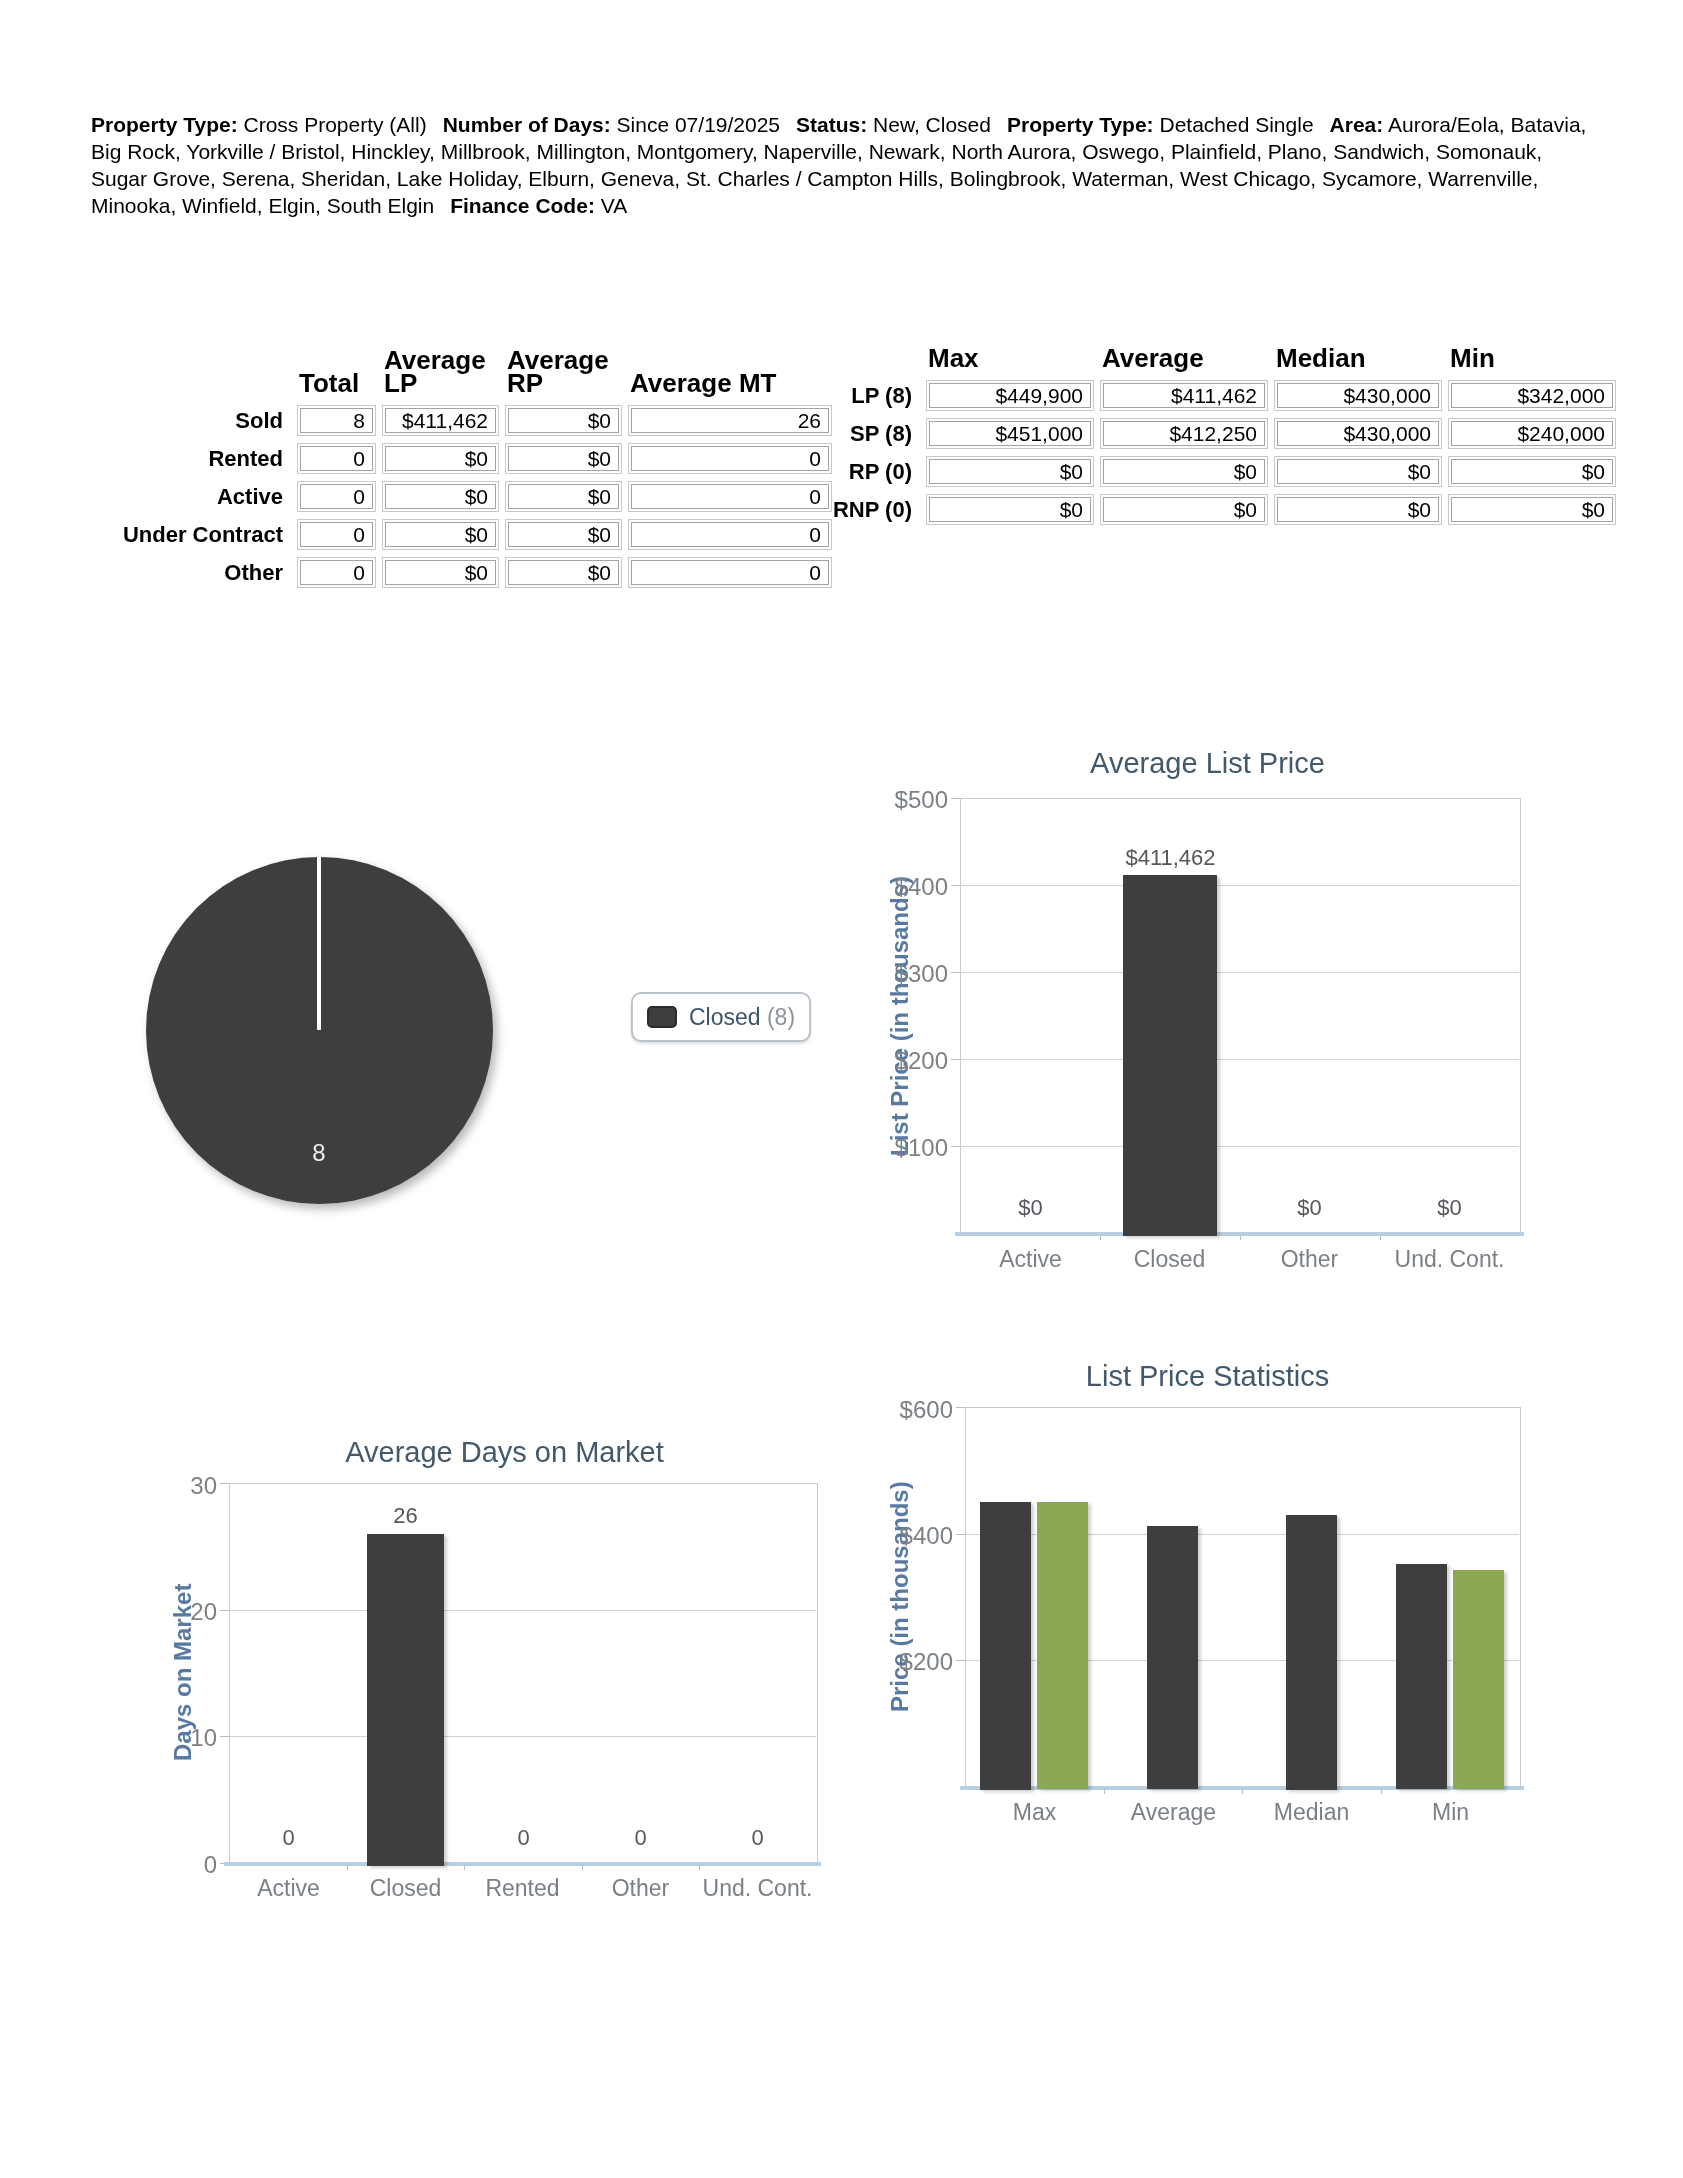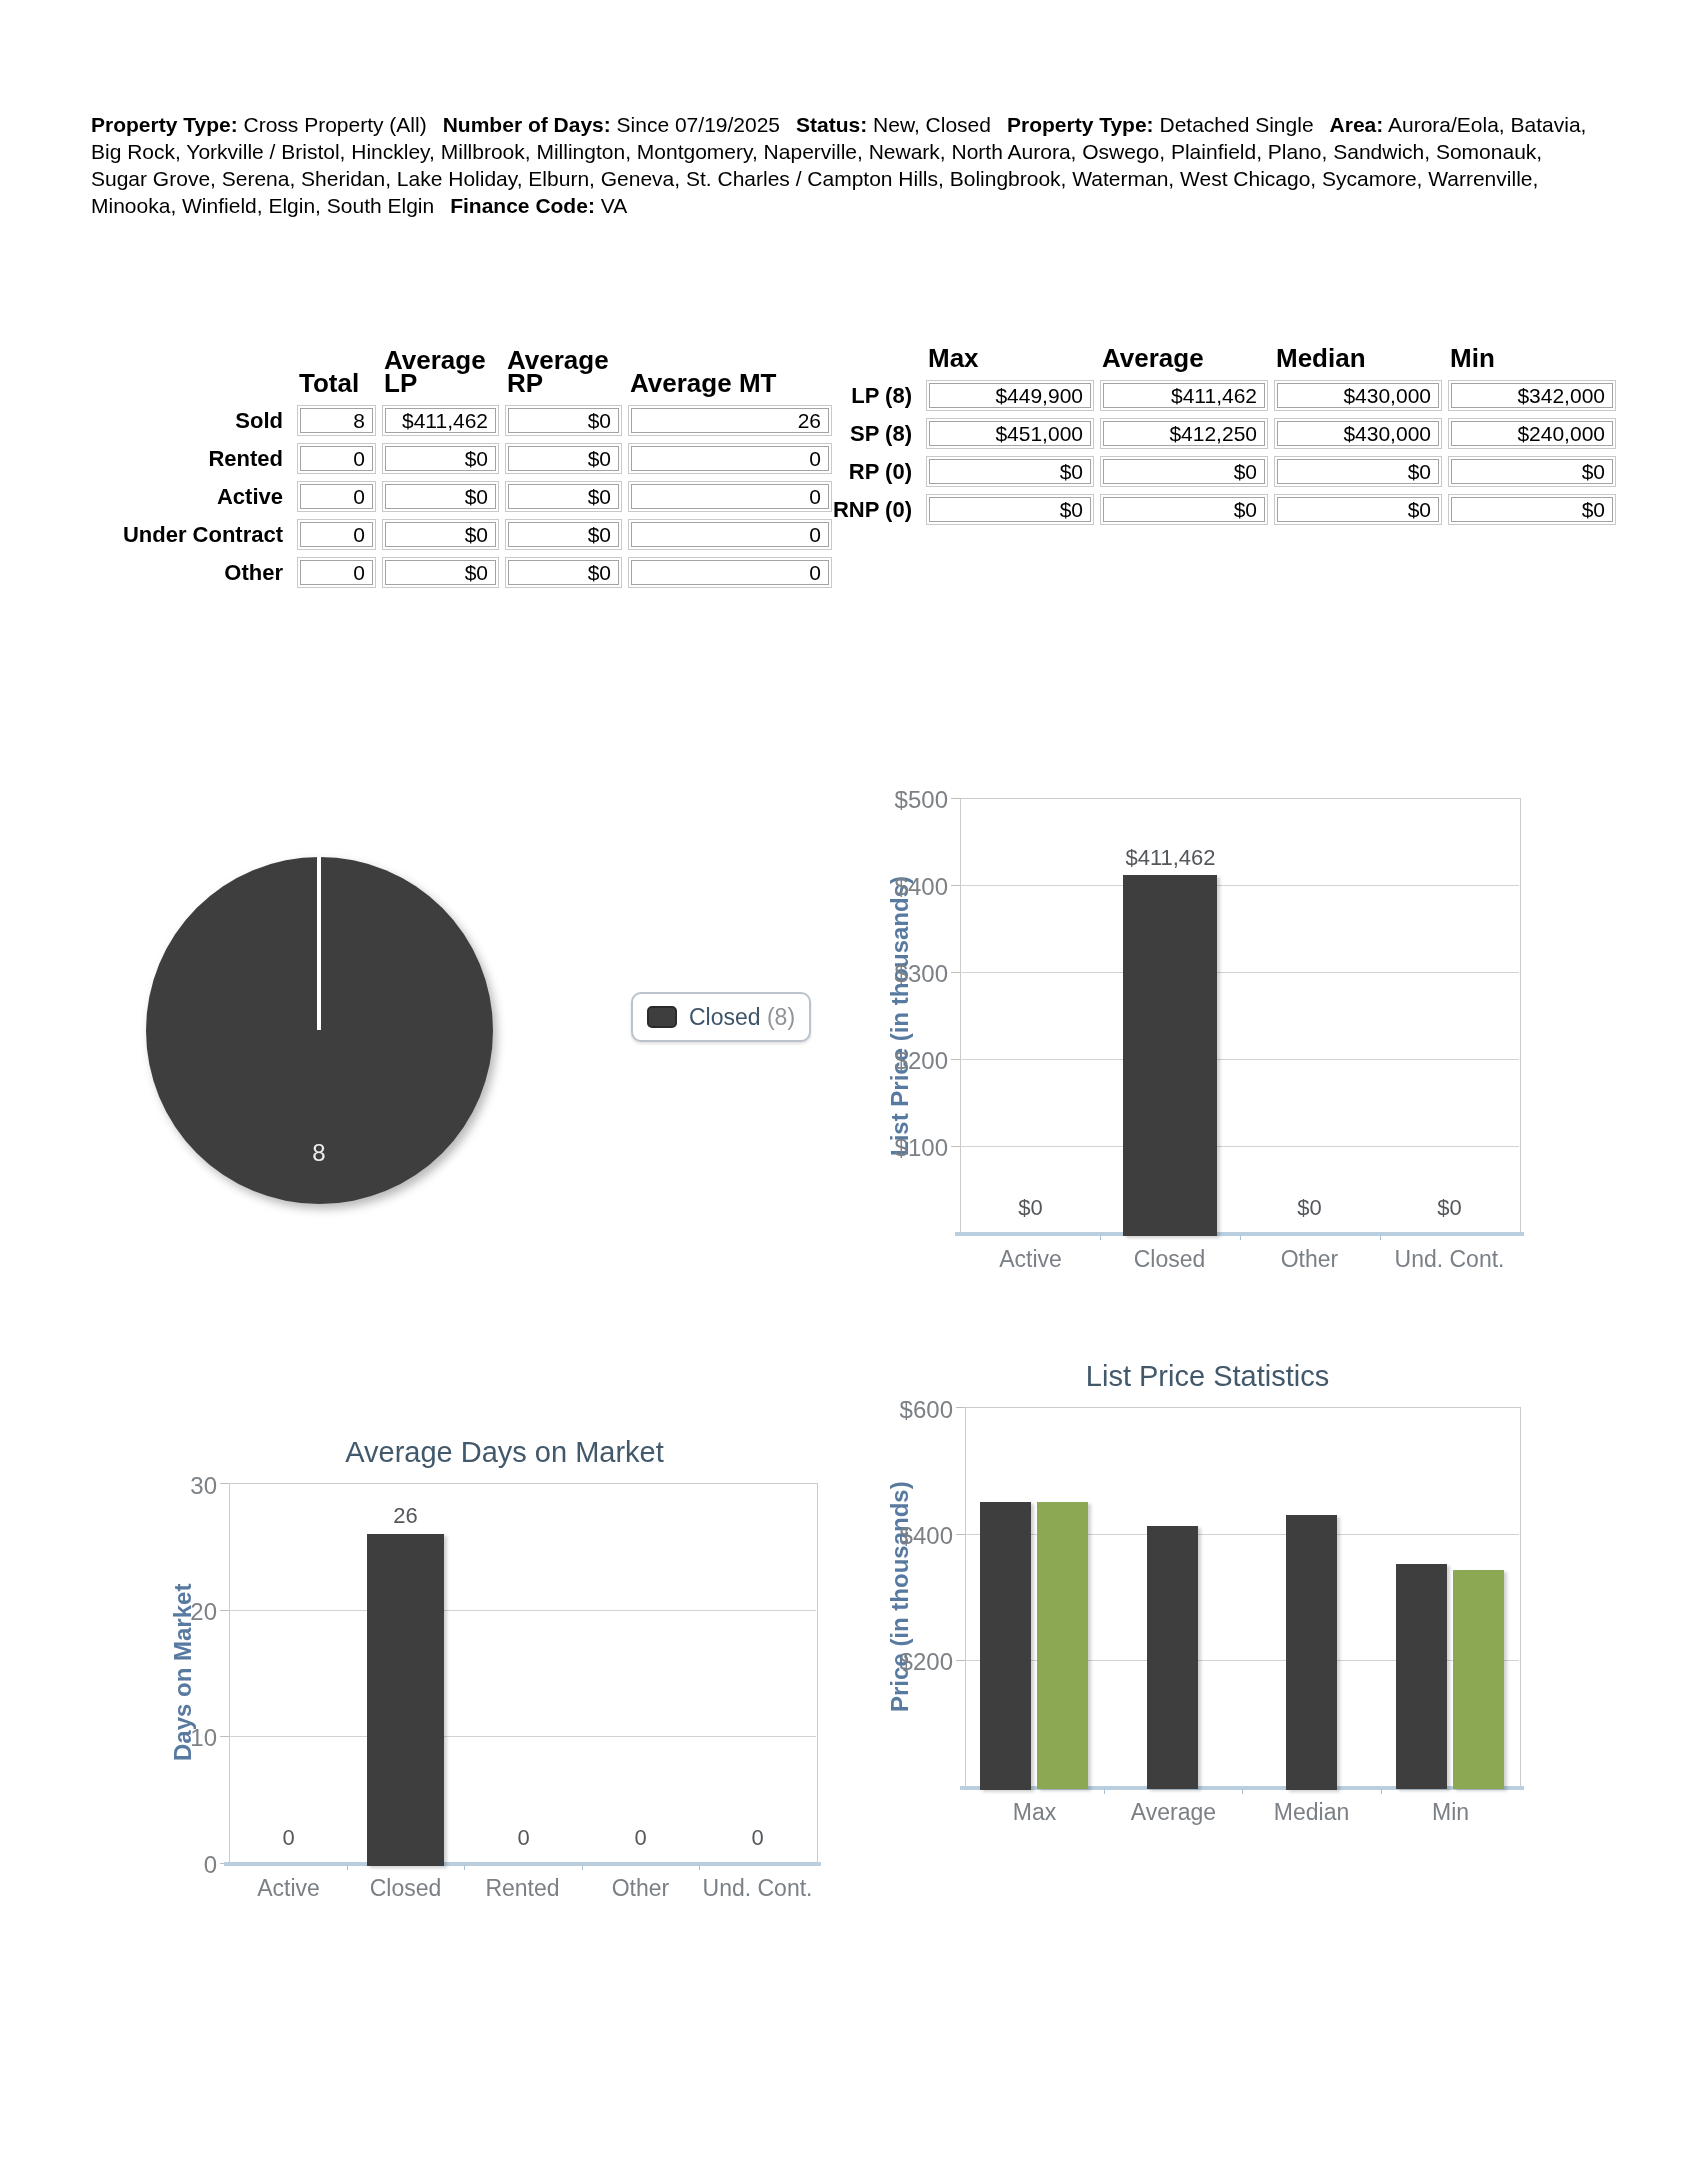--- a/index.html
+++ b/index.html
@@ -218,6 +218,7 @@
   </div>
 
   <div class="chart-panel" id="chart-alp" style="left:871px;top:733px;width:673px;height:614px;">
+    <div class="chart-title">Average List Price</div>
     <div class="ytitle" style="left:12px;top:65px;height:435px;">List Price (in thousands)</div>
   <div class="plot" style="left: 89px; top: 65px; width: 559px; height: 435px;"></div>
       <div class="grid" style="left: 89px; top: 413px; width: 559px;"></div>

